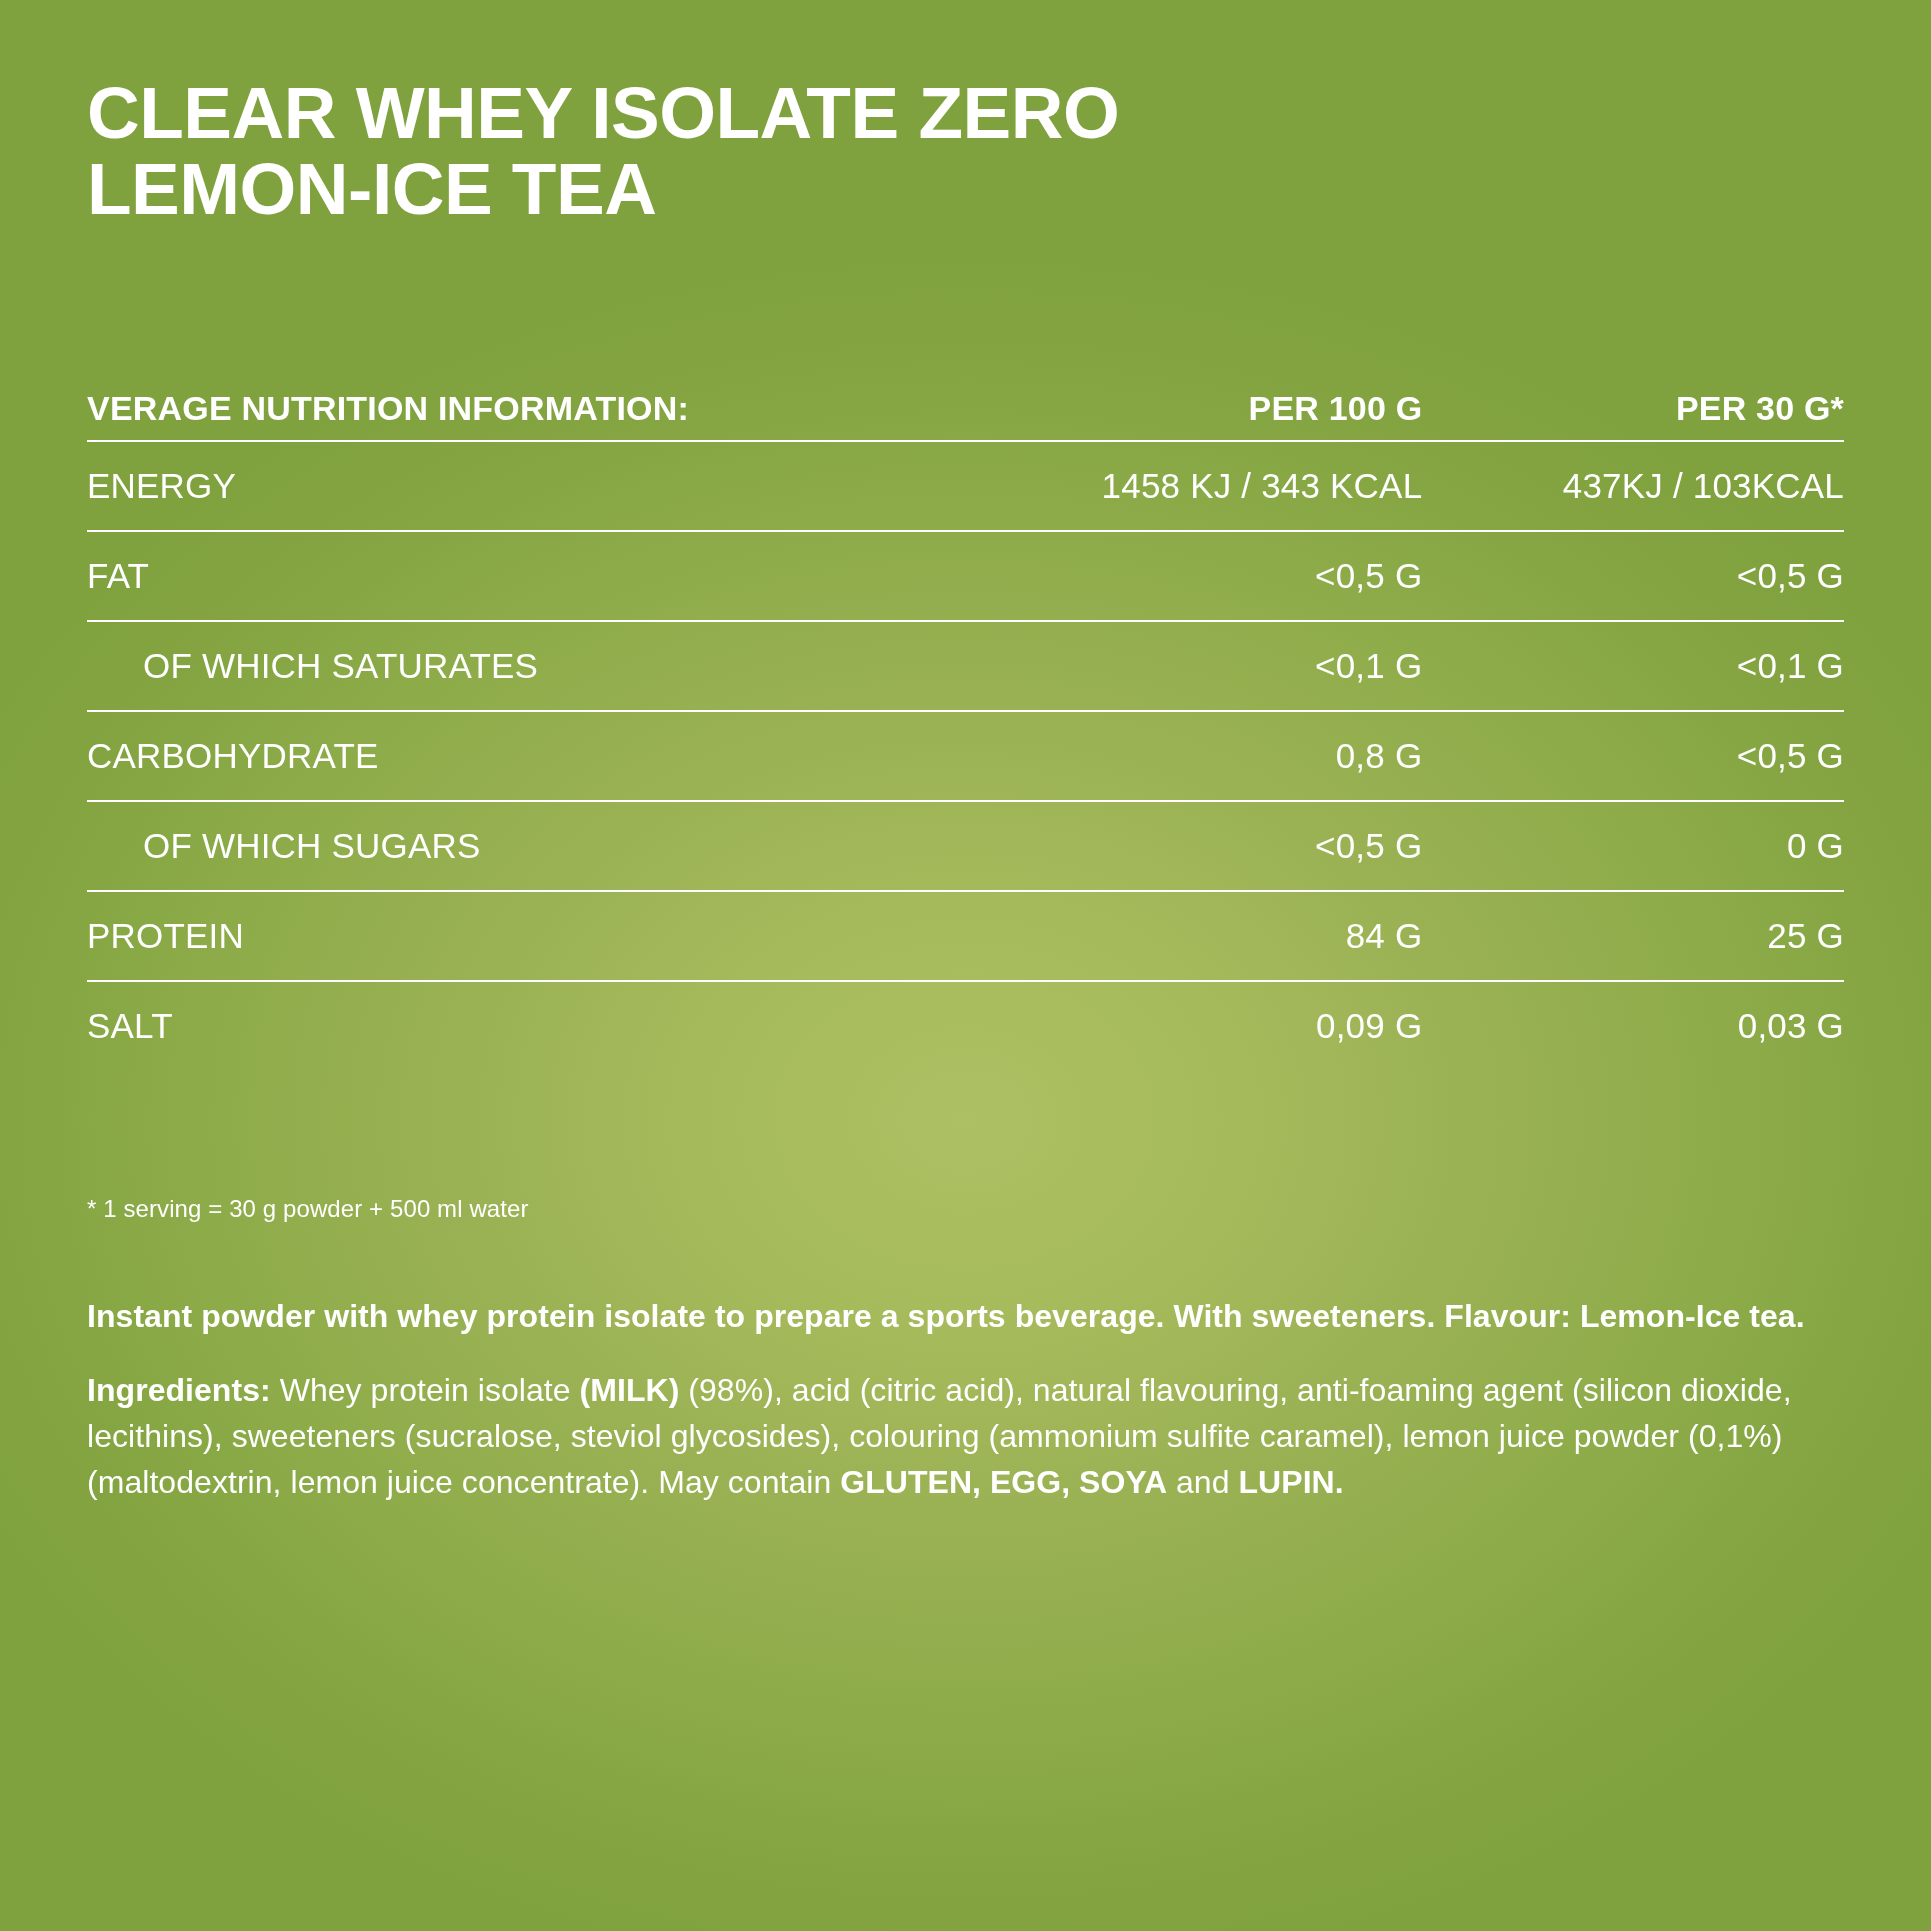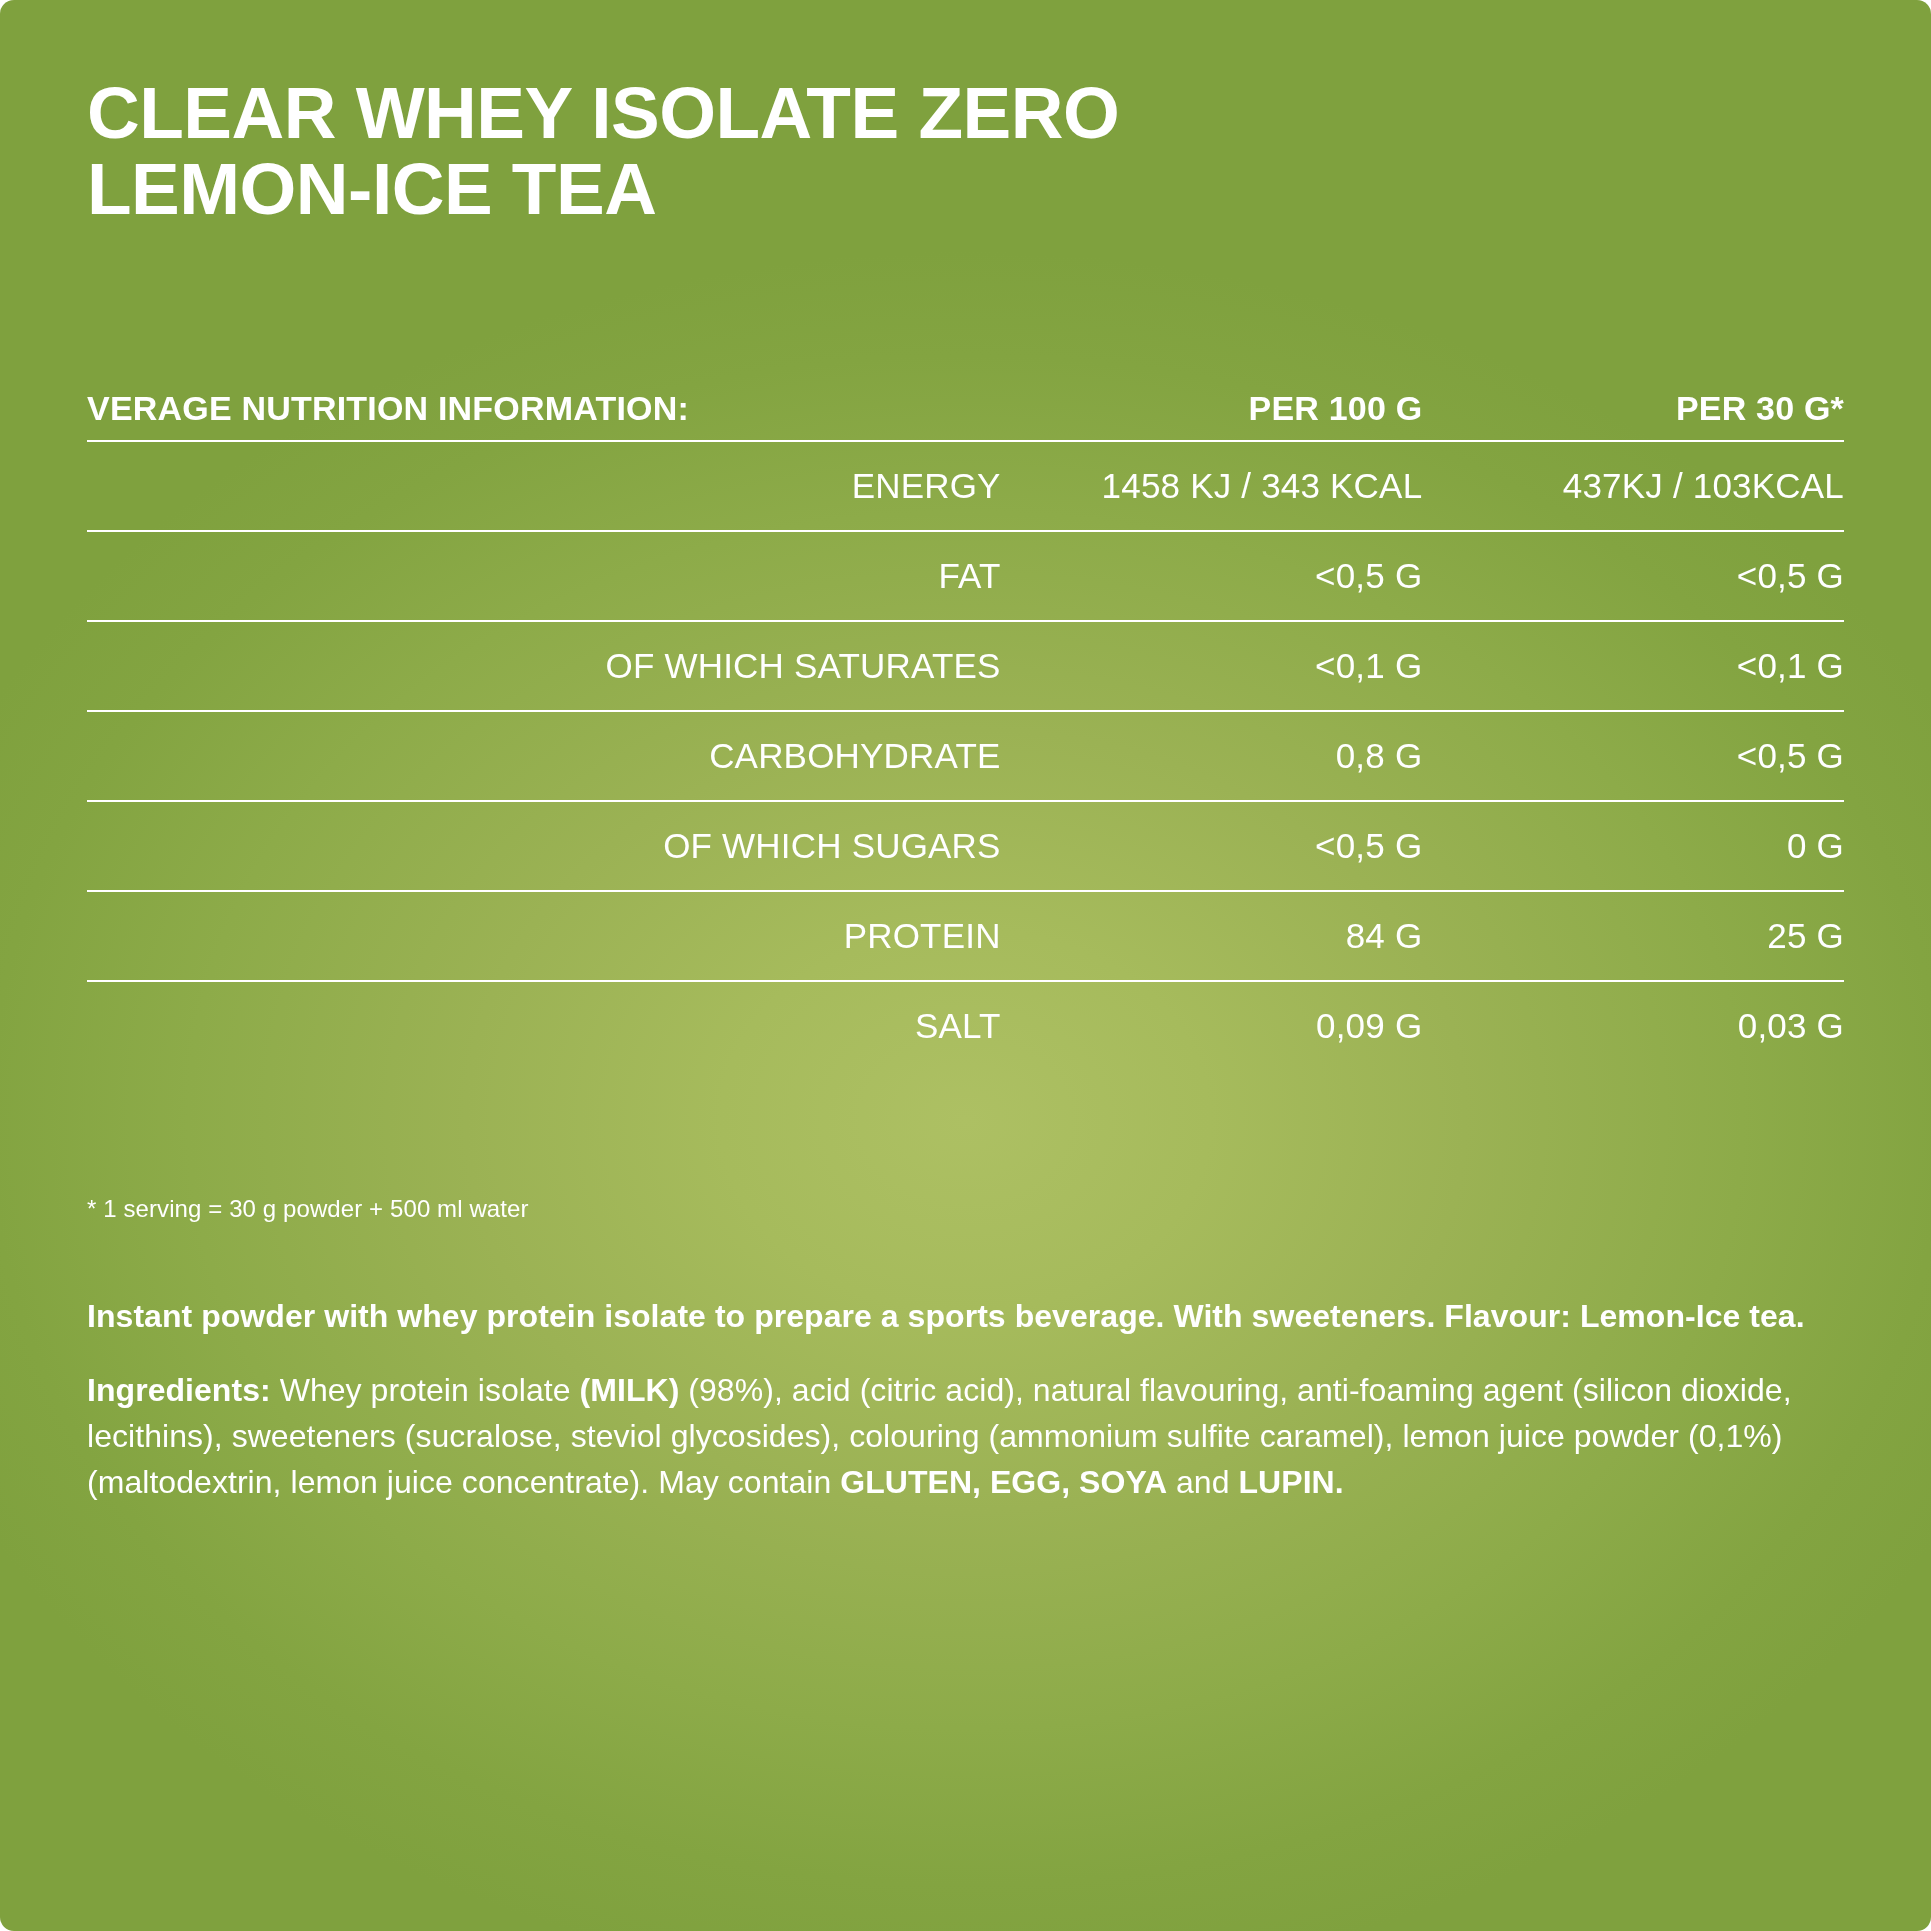--- a/index.html
+++ b/index.html
@@ -26,7 +26,6 @@
     color:#ffffff;
     overflow:hidden;
     padding:0 87px;
-    border-radius:14px;
   }
 
   

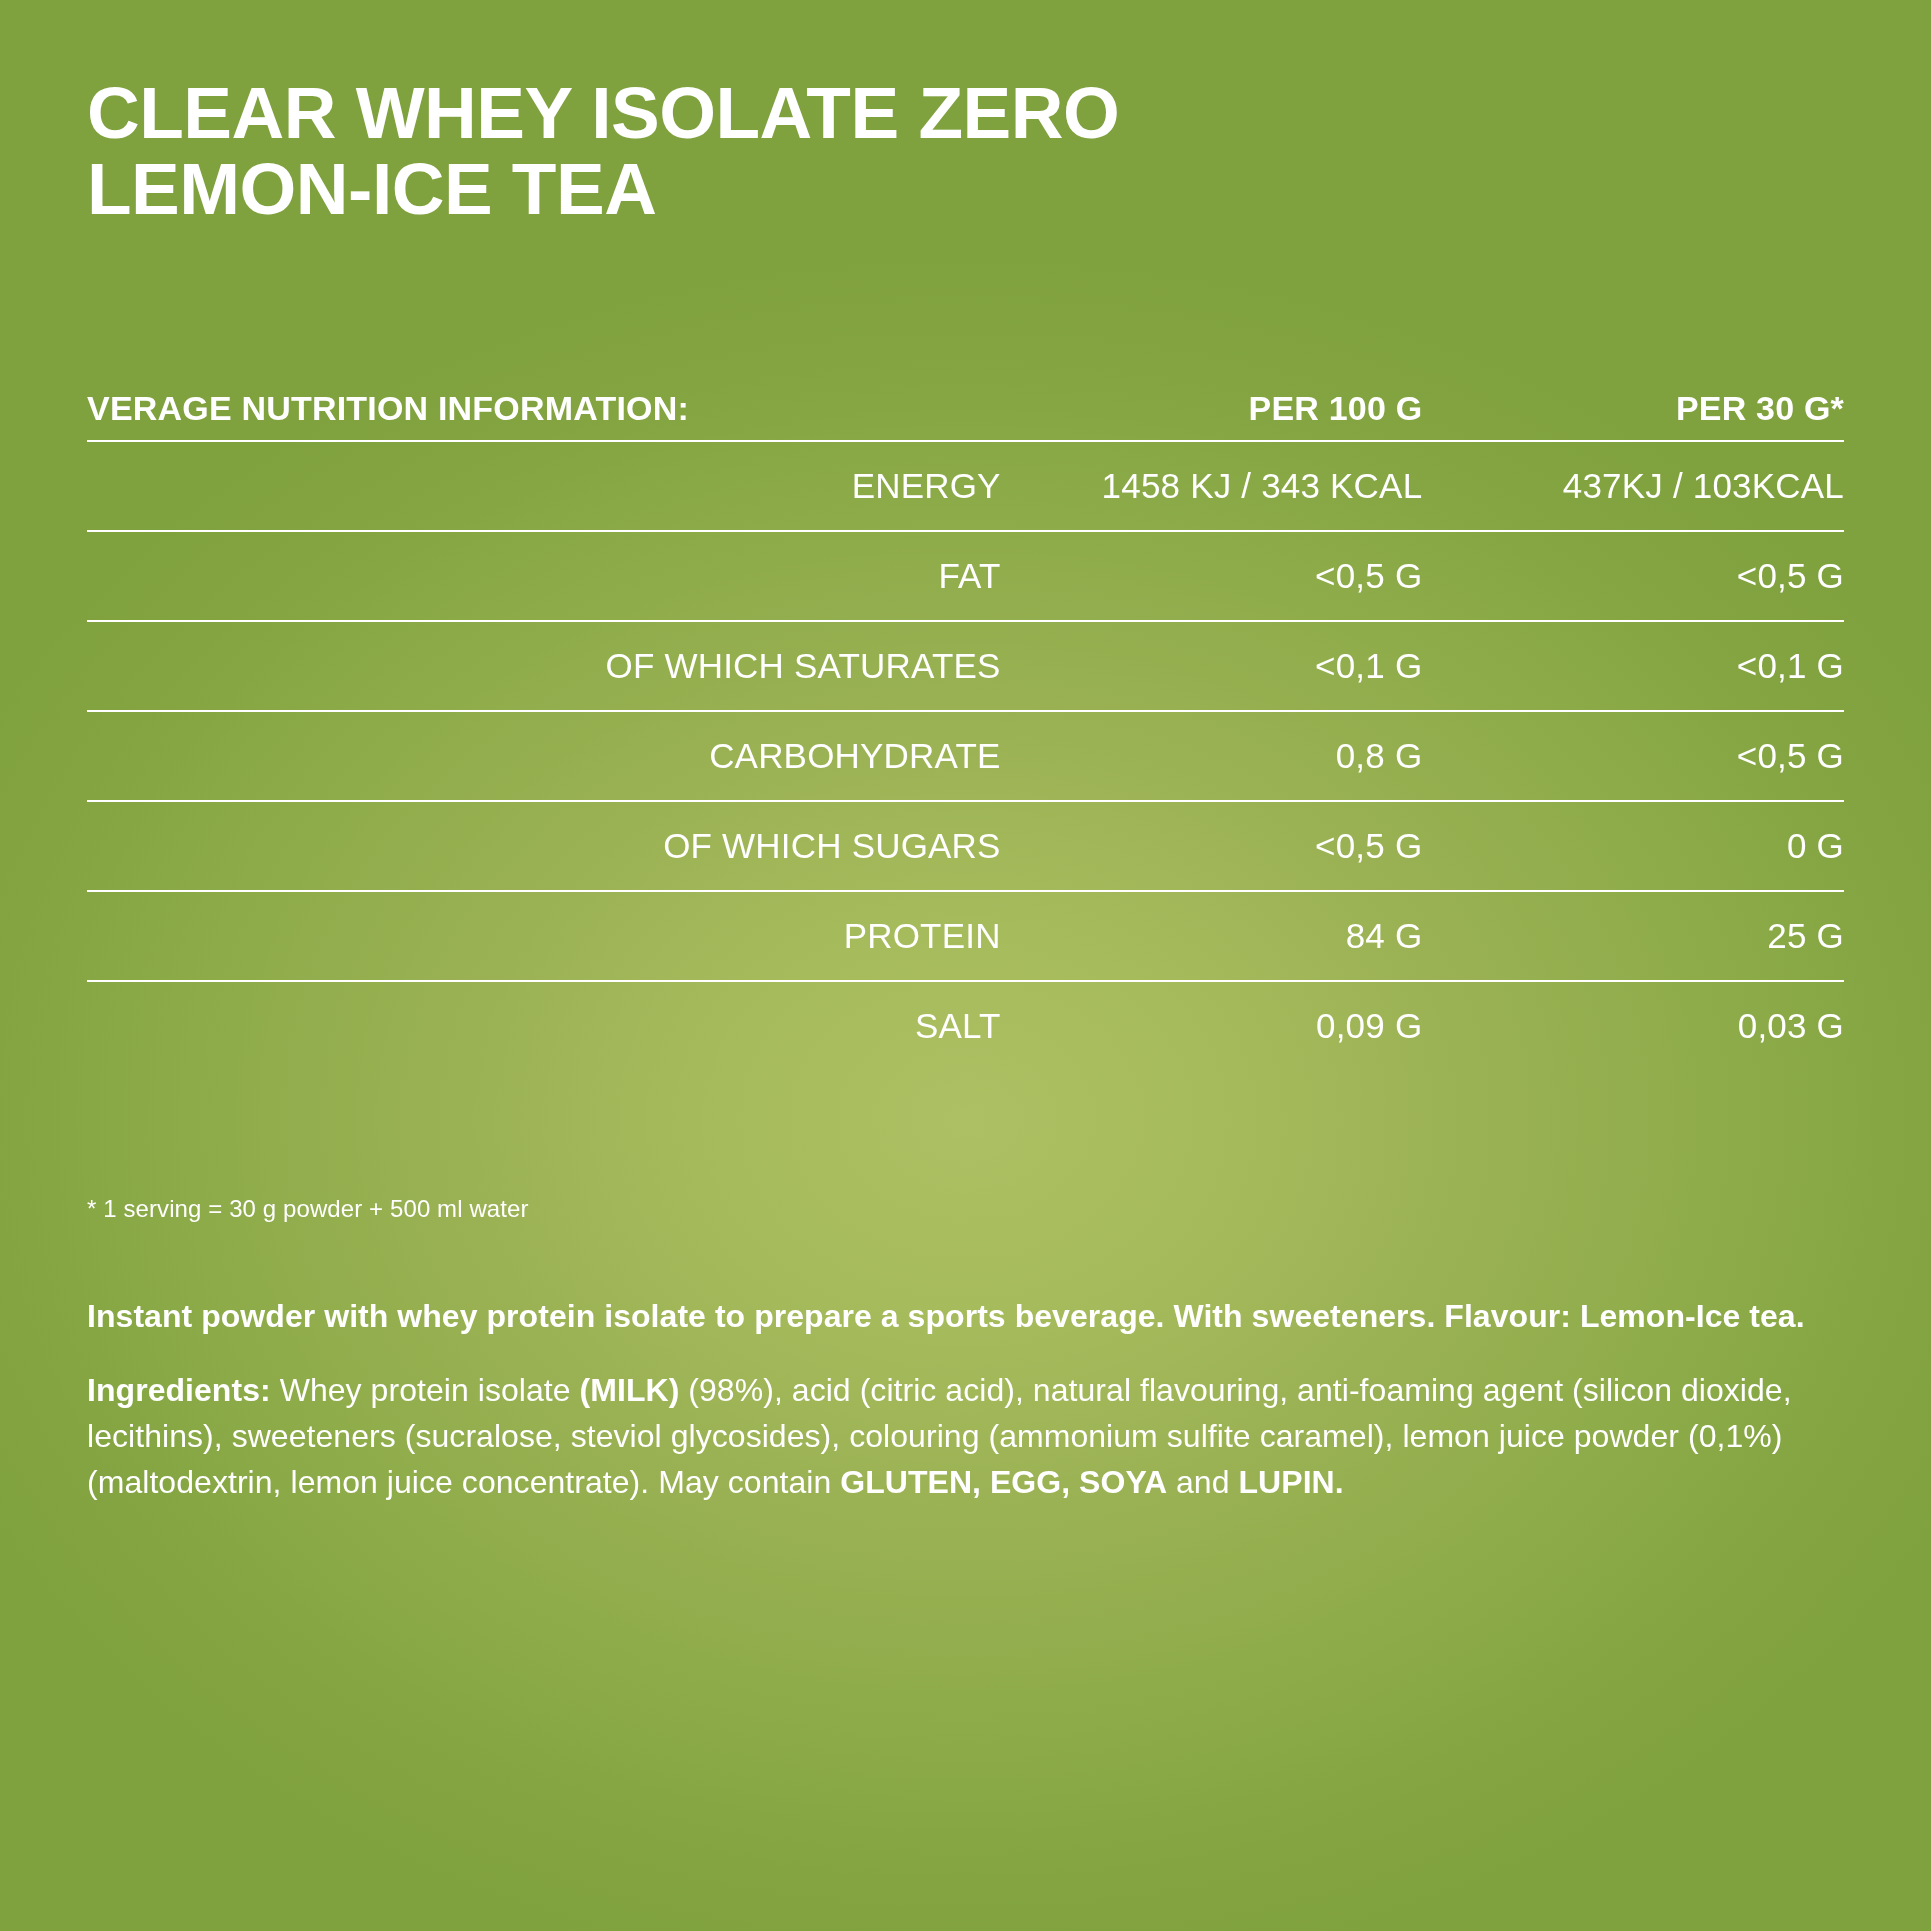--- a/index.html
+++ b/index.html
@@ -78,7 +78,7 @@
   }
   .data-row:last-child td { border-bottom:none; }
 
-  .data-row td.name-cell { text-align:right; }
+  .data-row td.name-cell { text-align:left; }
   .data-row td.val-cell  { text-align:right; }
   .data-row.indented td.name-cell { padding-left:56px; }
 

